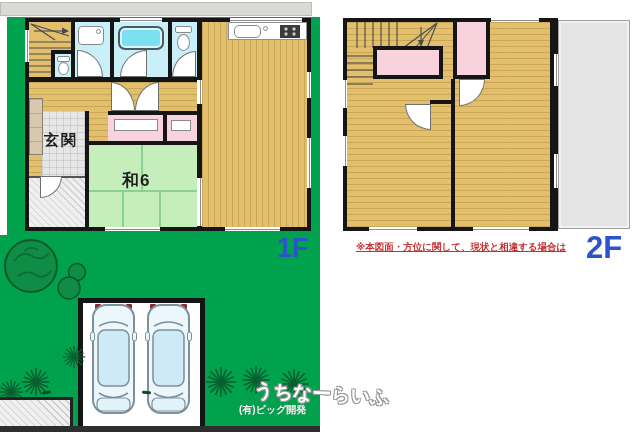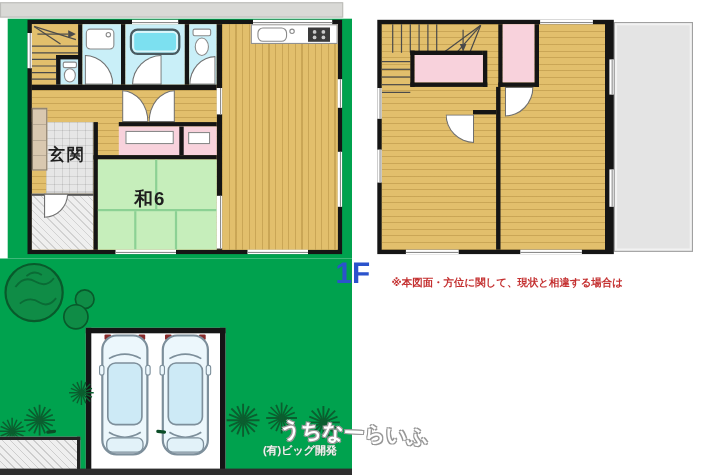--- a/index.html
+++ b/index.html
@@ -299,7 +299,7 @@
   <div class="lbl" style="left:44px;top:131px;font-size:15px;letter-spacing:2px;">玄関</div>
   <div class="lbl room-lbl" style="left:122px;top:169px;">和6</div>
 
-  <div class="lbl floor-lbl" style="left:277px;top:233px;font-size:27px;margin-left:28px;">1F</div>
+  <div class="lbl floor-lbl" style="left:277px;top:233px;font-size:27px;">1F</div>
 
   <div class="disc" style="left:356px;top:251px;">※本図面・方位に関して、現状と相違する場合は</div>
 

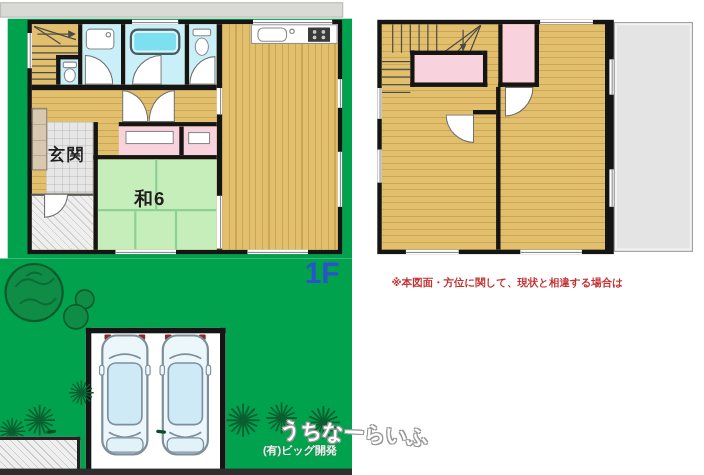--- a/index.html
+++ b/index.html
@@ -301,7 +301,7 @@
 
   <div class="lbl floor-lbl" style="left:277px;top:233px;font-size:27px;">1F</div>
 
-  <div class="disc" style="left:356px;top:251px;">※本図面・方位に関して、現状と相違する場合は</div>
+  <div class="disc" style="left:356px;top:241px;text-decoration:underline;">※本図面・方位に関して、現状と相違する場合は</div>
 
   <div class="watermark" style="left:254px;top:381px;">うちなーらいふ</div>
   <div class="company" style="left:239px;top:403px;">(有)ビッグ開発</div>

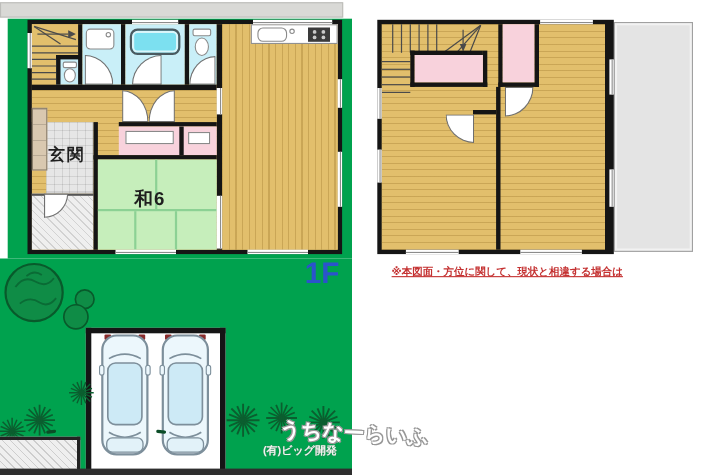--- a/index.html
+++ b/index.html
@@ -300,6 +300,7 @@
   <div class="lbl room-lbl" style="left:122px;top:169px;">和6</div>
 
   <div class="lbl floor-lbl" style="left:277px;top:233px;font-size:27px;">1F</div>
+  <div class="lbl floor-lbl" style="left:586px;top:230px;font-size:31px;">2F</div>
 
   <div class="disc" style="left:356px;top:241px;text-decoration:underline;">※本図面・方位に関して、現状と相違する場合は</div>
 

